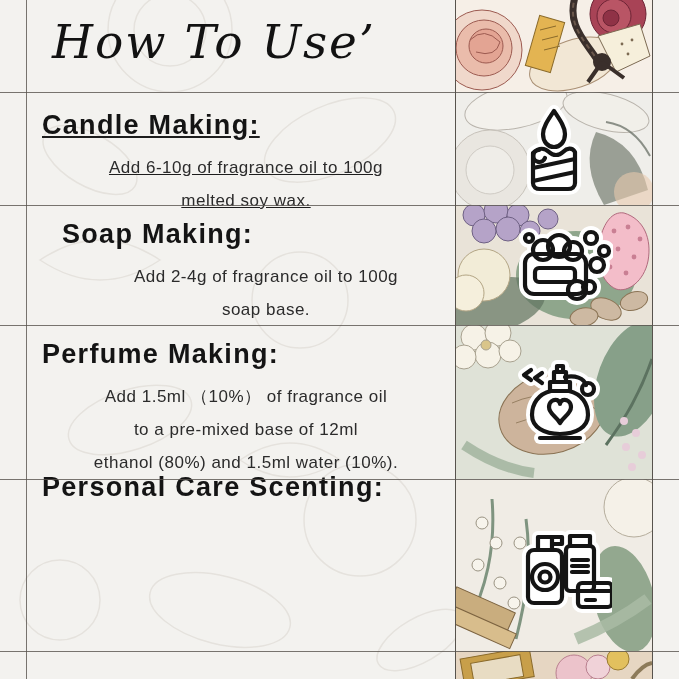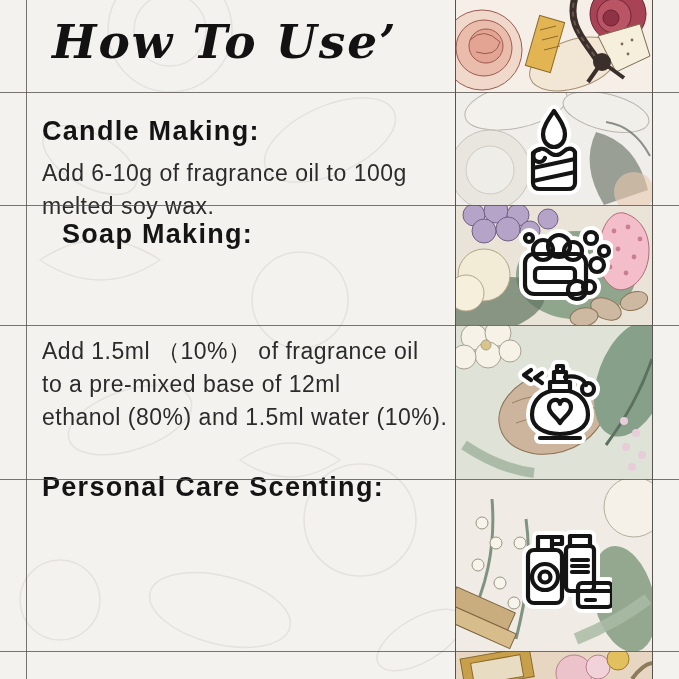--- a/index.html
+++ b/index.html
@@ -18,7 +18,7 @@
   
   .title{
     position:absolute;left:52px;top:14px;z-index:20;
-    font-family:"DejaVu Serif",serif;font-style:italic;font-weight:700;
+    font-family:"DejaVu Serif",serif;font-style:italic;font-weight:400;
     font-size:47px;letter-spacing:2px;color:#121212;
   }
   

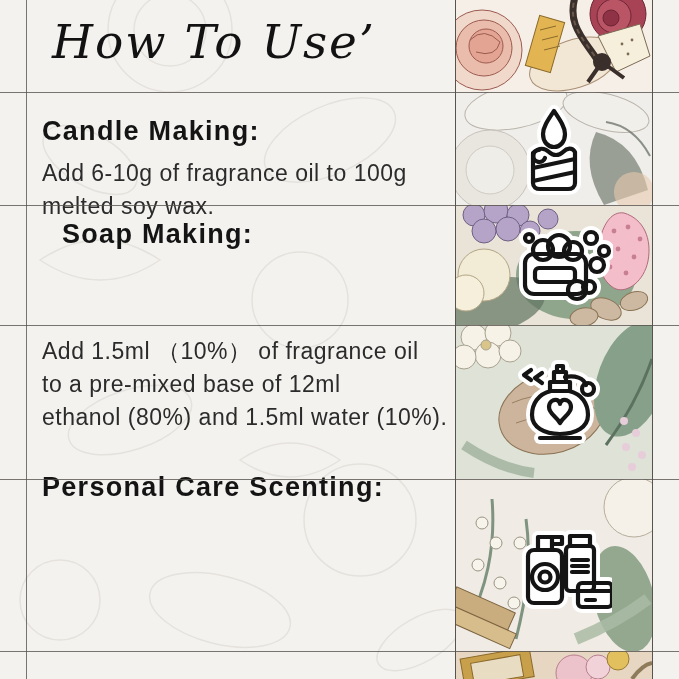--- a/index.html
+++ b/index.html
@@ -23,7 +23,7 @@
   }
   
   .section{position:absolute;left:42px;width:408px;z-index:20;}
-  .sec-1{top:102px;}  .sec-2{top:205px;margin-left:20px;}  .sec-3{top:325px;}  .sec-4{top:458px;}
+  .sec-1{top:96px;text-decoration:underline;}  .sec-2{top:205px;margin-left:20px;}  .sec-3{top:325px;}  .sec-4{top:458px;}
   .heading{
     margin:14px 0 0 0;font-size:27px;font-weight:700;letter-spacing:1.3px;color:#141414;
   }

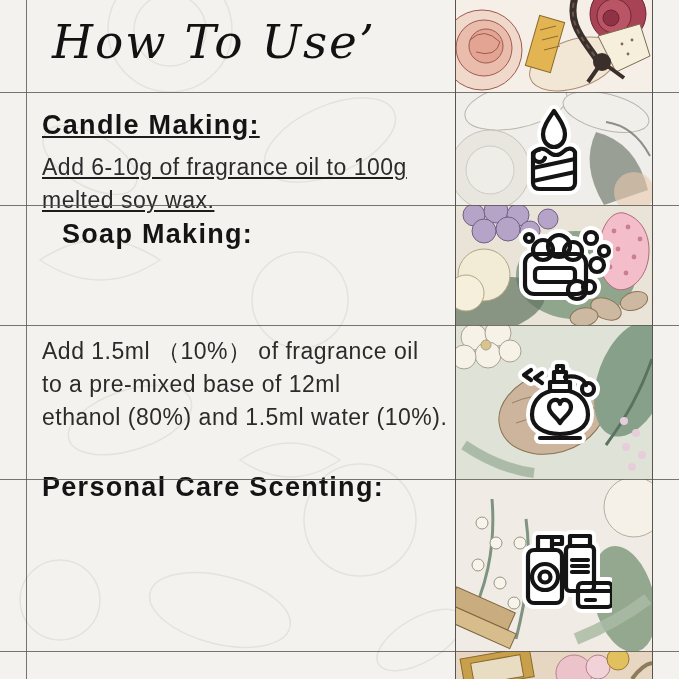--- a/index.html
+++ b/index.html
@@ -28,8 +28,8 @@
     margin:14px 0 0 0;font-size:27px;font-weight:700;letter-spacing:1.3px;color:#141414;
   }
   .bodytext{
-    margin:10px 0 0 0;font-size:23px;font-weight:400;letter-spacing:.5px;
-    line-height:33px;color:#2b2b2b;
+    margin:10px 0 0 0;font-size:17px;font-weight:400;letter-spacing:.5px;
+    line-height:33px;color:#2b2b2b;text-align:center;
   }
   
   .strip{

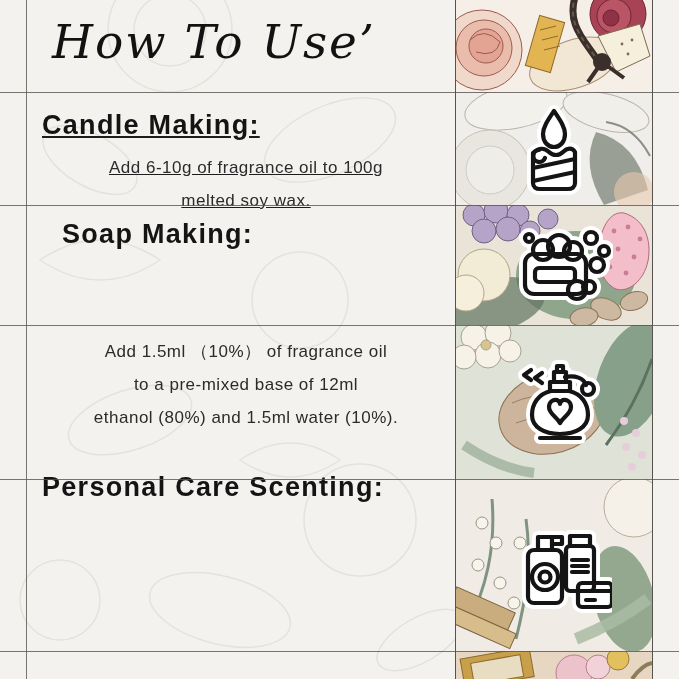--- a/index.html
+++ b/index.html
@@ -80,6 +80,7 @@
 
   <div class="section sec-2">
     <div class="heading">Soap Making:</div>
+    <div class="bodytext">Add 2-4g of fragrance oil to 100g<br>soap base.</div>
   </div>
 
   <div class="section sec-3">

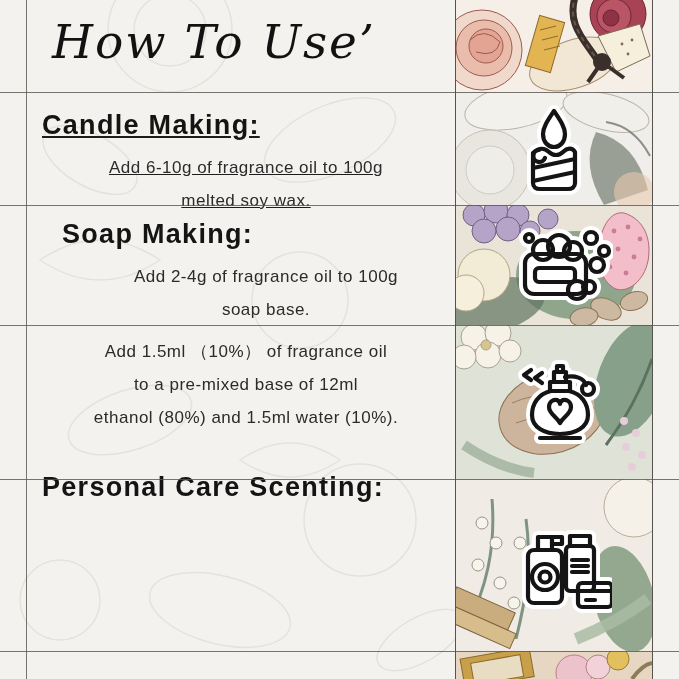--- a/index.html
+++ b/index.html
@@ -84,6 +84,7 @@
   </div>
 
   <div class="section sec-3">
+    <div class="heading">Perfume Making:</div>
     <div class="bodytext">Add 1.5ml （10%） of fragrance oil<br>to a pre-mixed base of 12ml<br>ethanol (80%) and 1.5ml water (10%).</div>
   </div>
 

